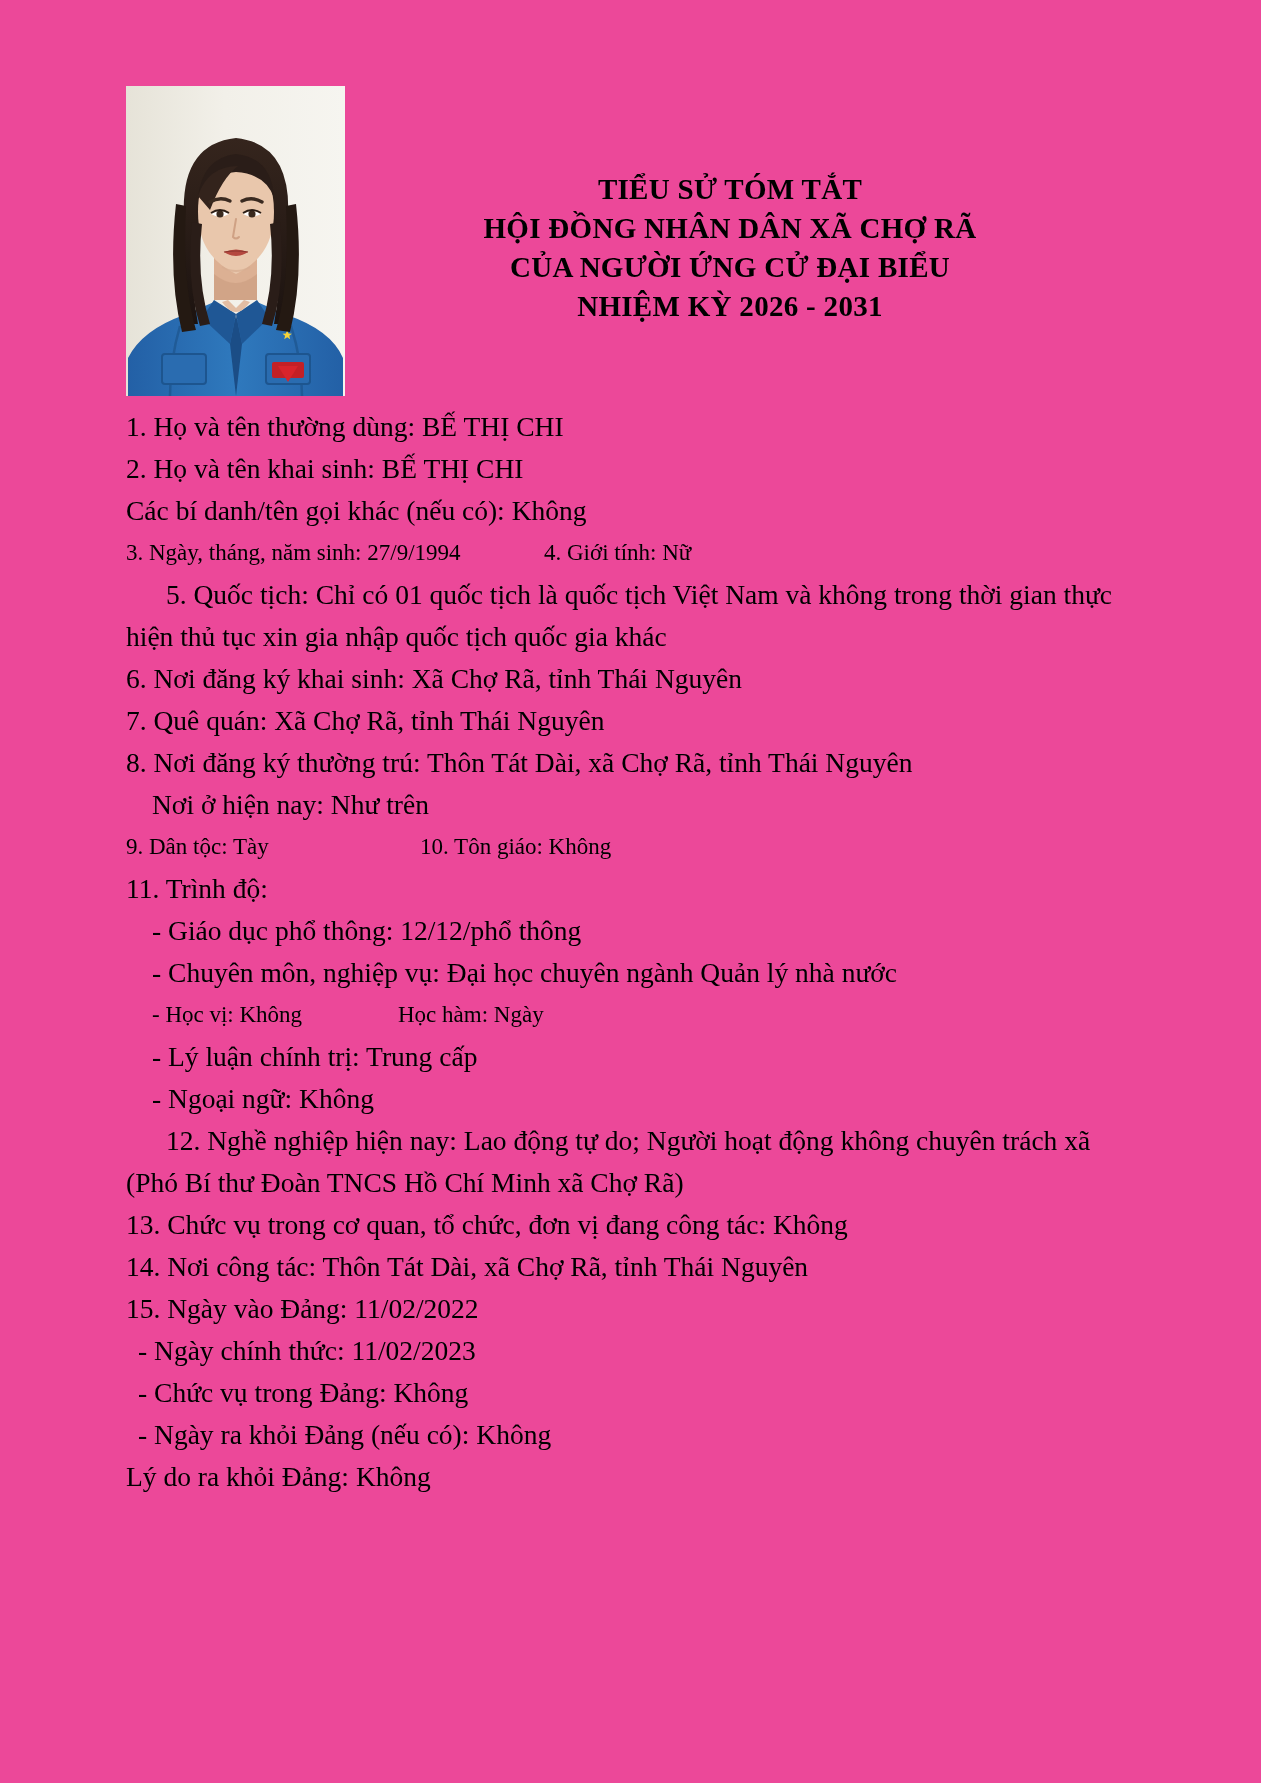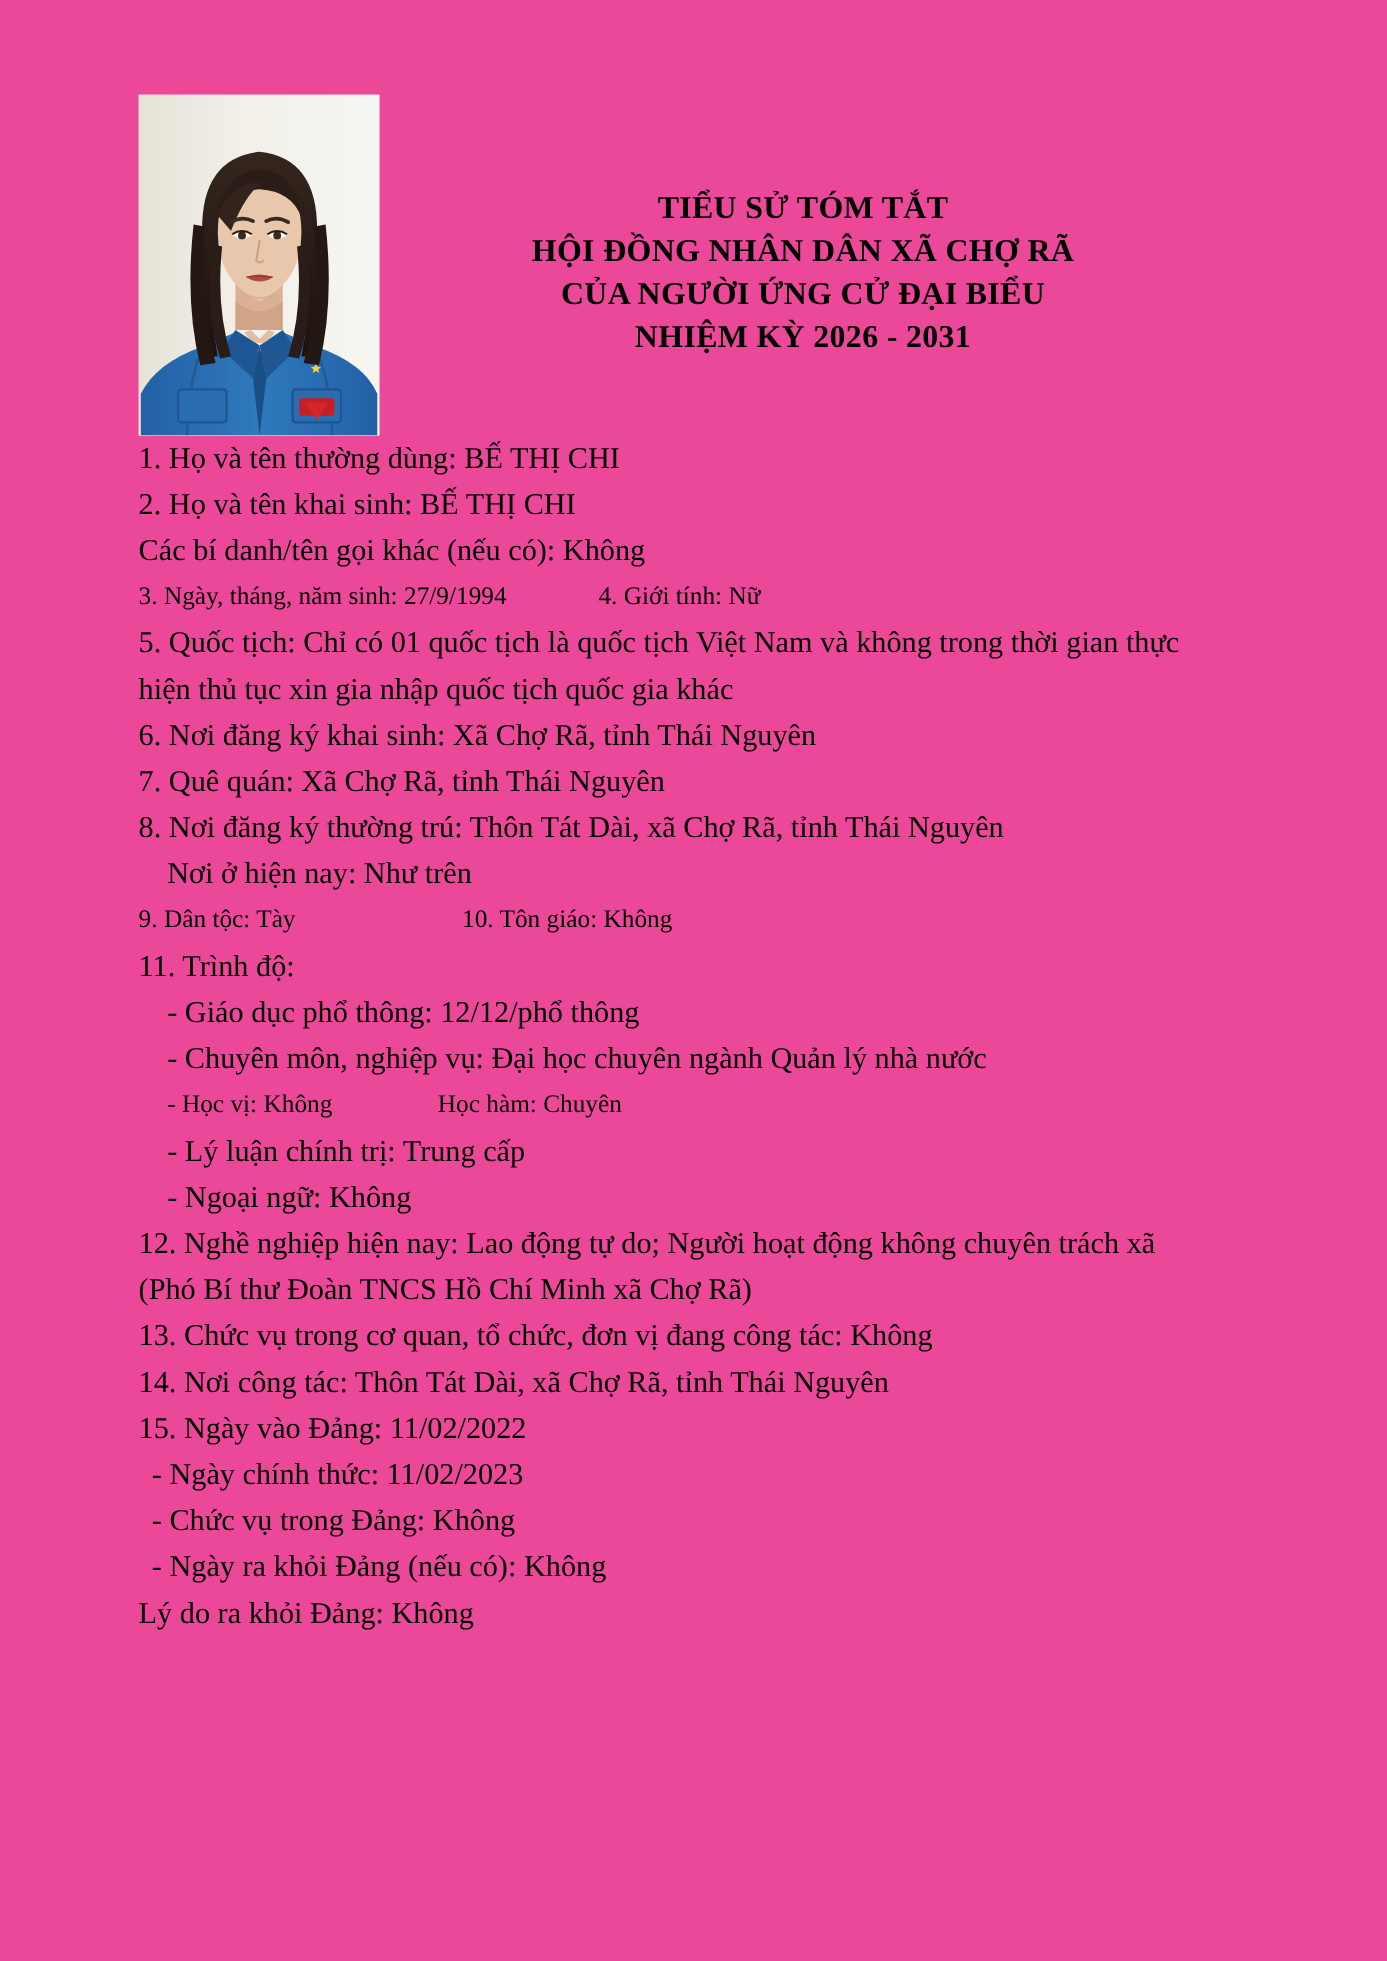--- a/index.html
+++ b/index.html
@@ -60,7 +60,7 @@
   .body-block {
     position: absolute;
     left: 126px;
-    top: 401px;
+    top: 412px;
     width: 1010px;
   }
   .line {

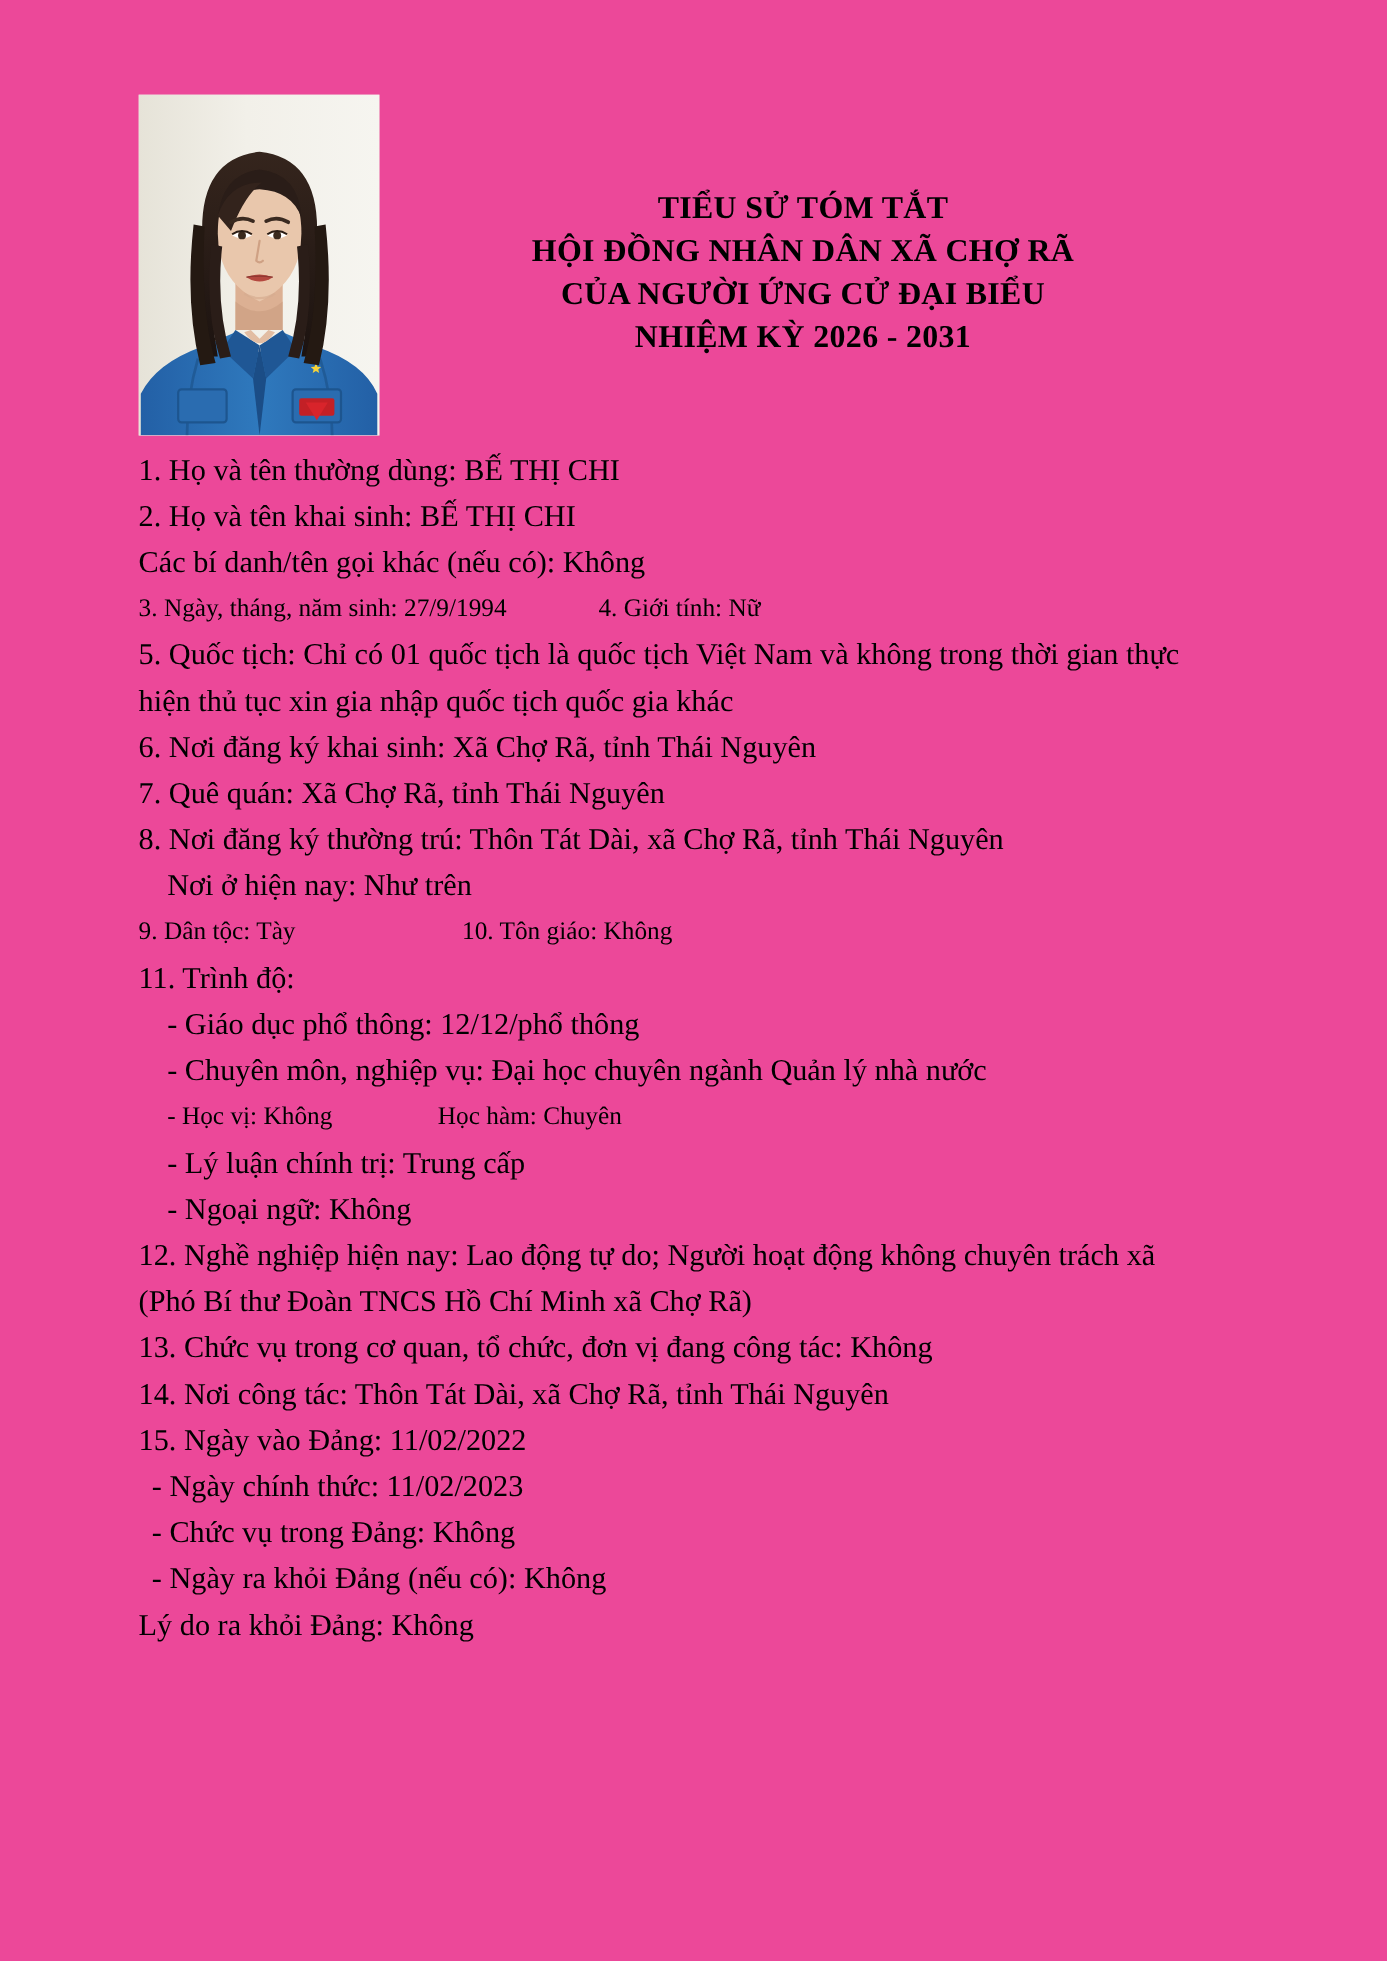--- a/index.html
+++ b/index.html
@@ -69,7 +69,7 @@
     padding-bottom: 12px;
     white-space: pre-wrap;
   }
-  .line.wrap { padding-bottom: 12px; }
+  .line.wrap { padding-bottom: 12px; margin-left: 40px; }
   .line.cont {
     padding-bottom: 12px;
   }

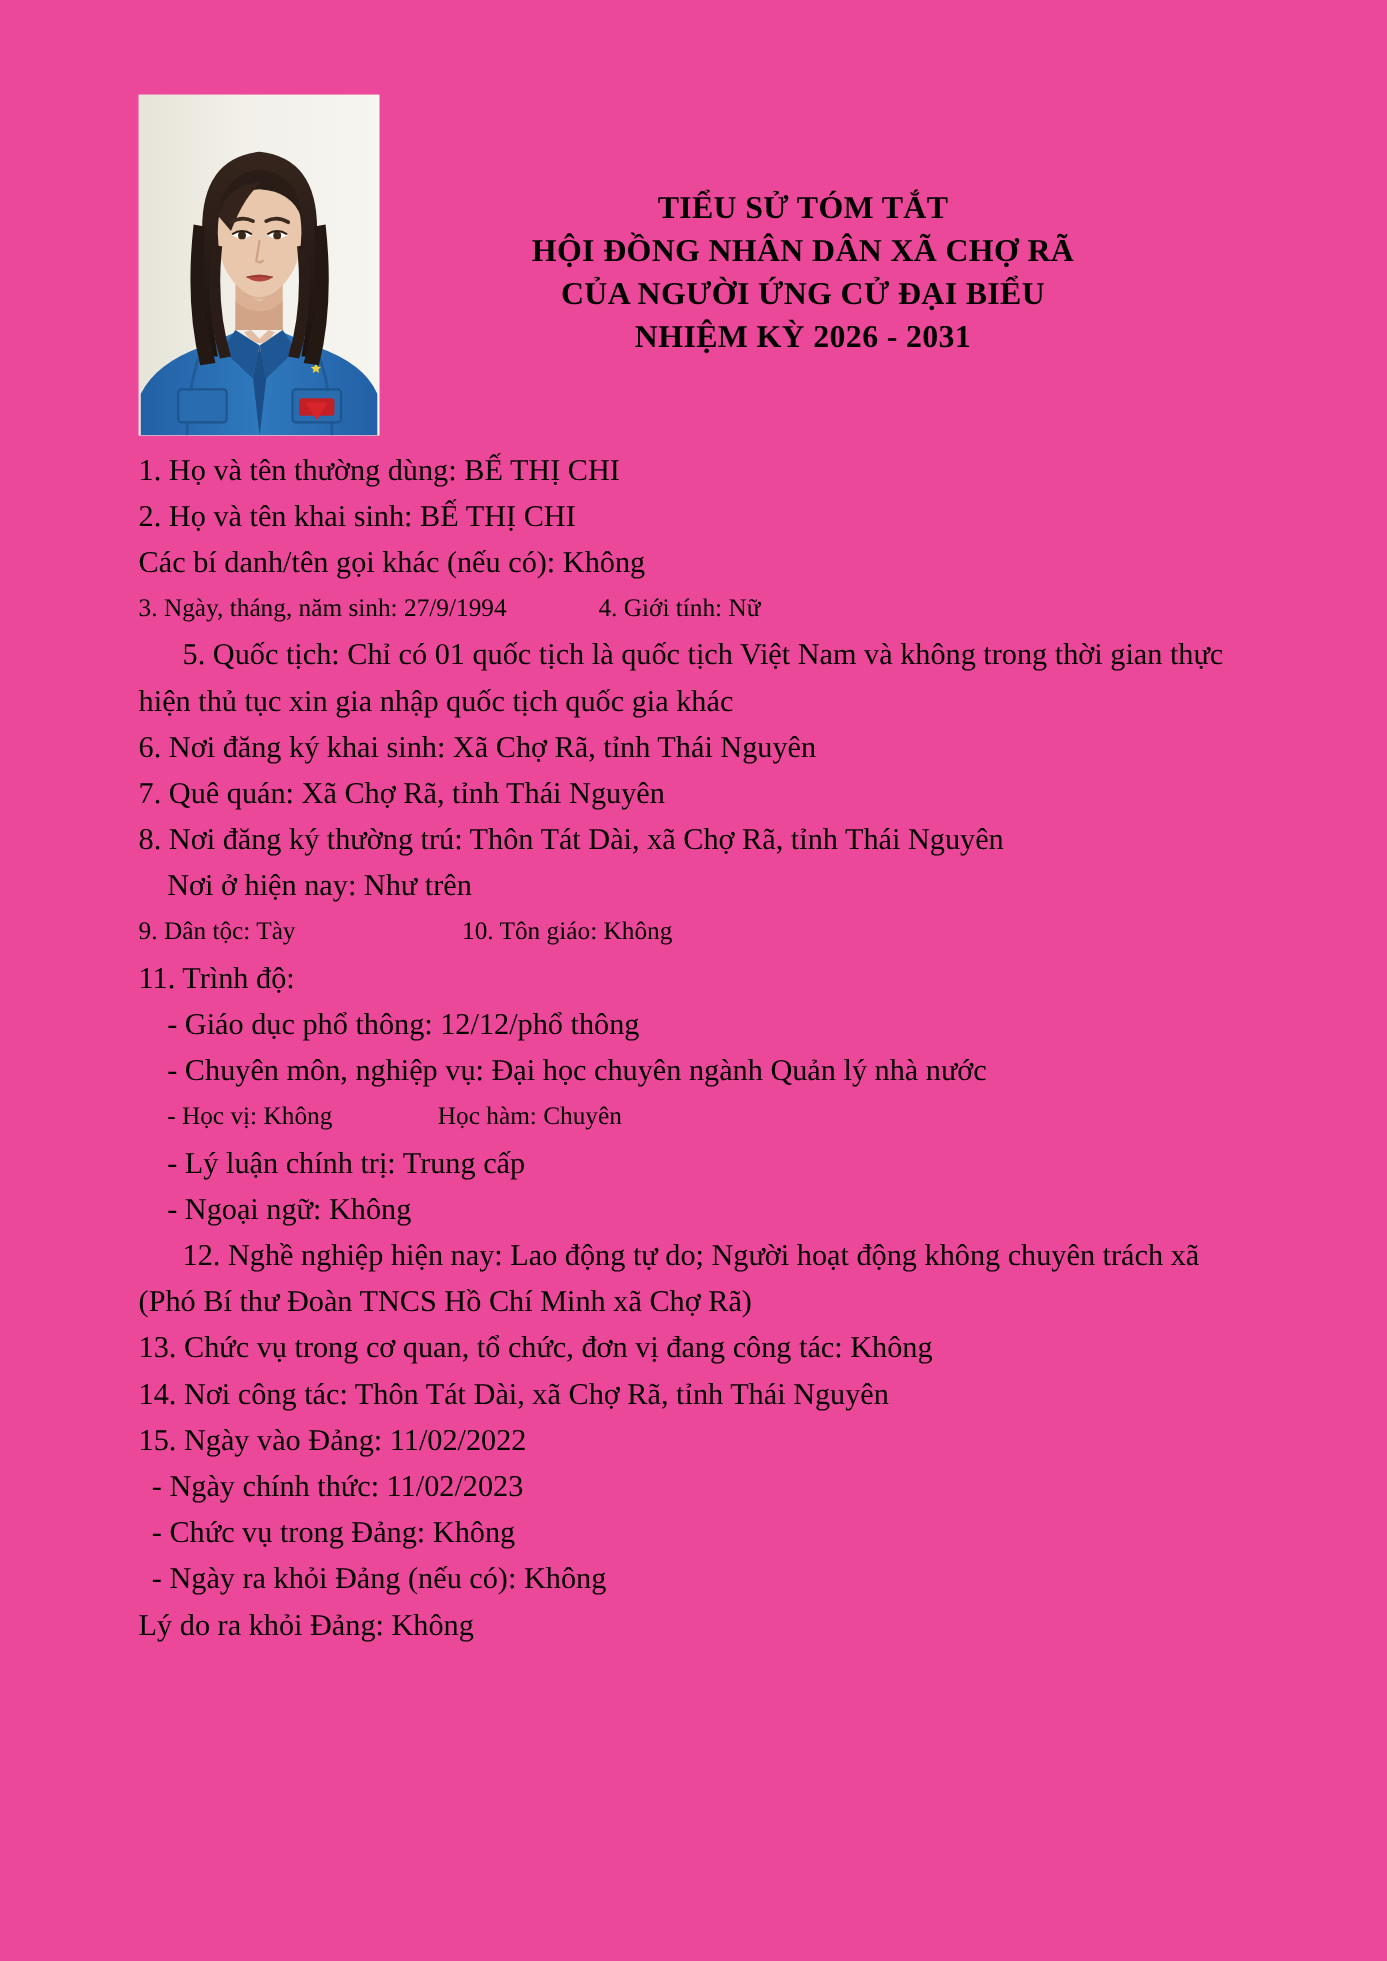--- a/index.html
+++ b/index.html
@@ -211,7 +211,7 @@
 
     <div class="two-col gap-c">
       <div class="c1">- Học vị: Không</div>
-      <div class="c2">Học hàm: Chuyên</div>
+      <div class="c2">Học hàm: Ngày</div>
     </div>
 
     <div class="line sub">- Lý luận chính trị: Trung cấp</div>

